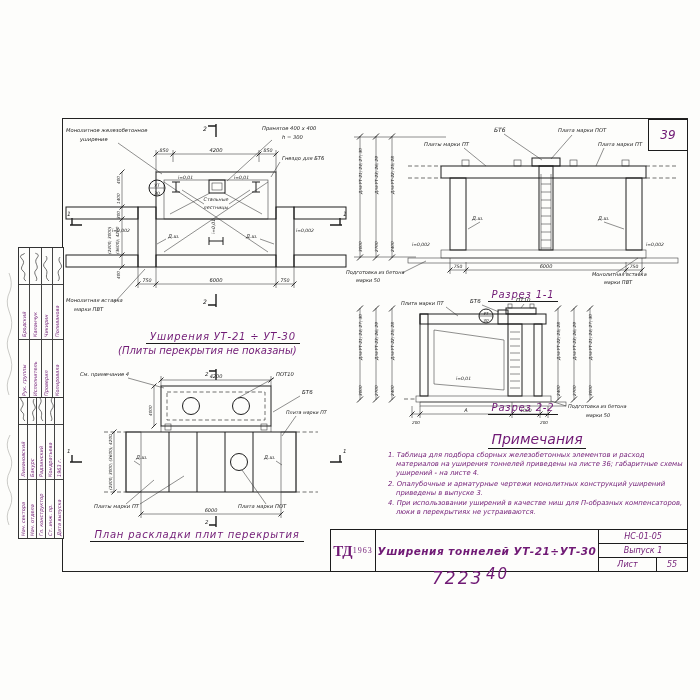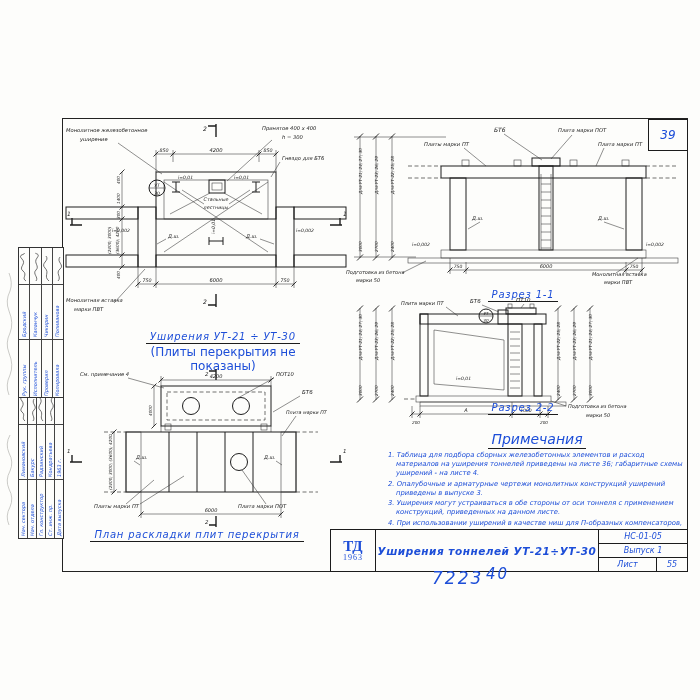--- a/index.html
+++ b/index.html
@@ -4,7 +4,7 @@
 <style>
   html,body{margin:0;padding:0;background:#ffffff;}
   .canvas{position:relative;width:700px;height:700px;background:#fdfdfb;overflow:hidden;
-          font-family:"DejaVu Sans",sans-serif;color:#1d4ed8;}
+          font-family:"DejaVu Sans",sans-serif;color:#701a75;}
   .abs{position:absolute;}
   .frame{border:1.6px solid #222;}
   svg{overflow:visible;}

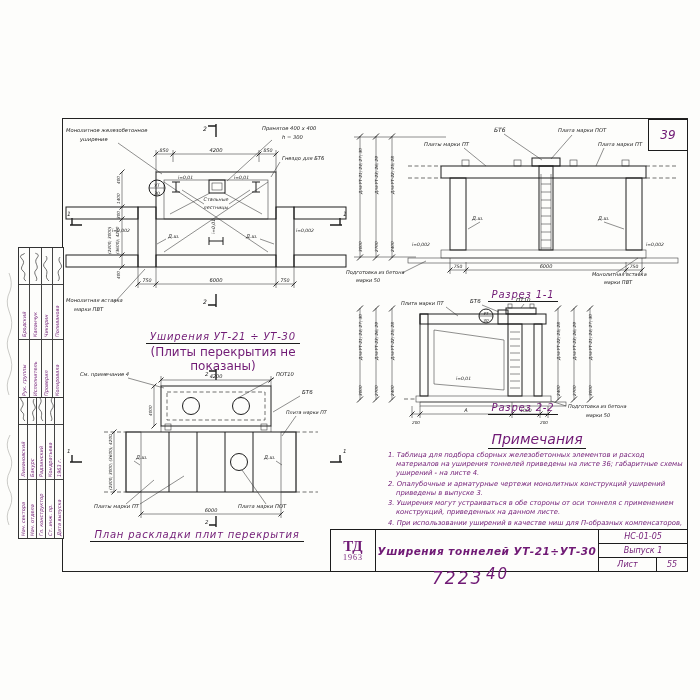--- a/index.html
+++ b/index.html
@@ -18,7 +18,7 @@
   .sdsh{stroke:#333;stroke-width:0.7;fill:none;stroke-dasharray:4 2.5}
   .dwg-title{font-style:italic;font-size:10px;letter-spacing:0.8px;text-align:center;}
   .dwg-title span{border-bottom:1.2px solid #1c1c1c;padding:0 4px 1px;}
-  .dwg-sub{font-size:12px;text-align:center;}
+  .dwg-sub{font-style:italic;font-size:10px;text-align:left;}
   .notes{font-style:italic;font-size:6.8px;line-height:1.3;}
   .notes .nt{text-align:center;font-size:14px;margin-bottom:3px;}
   .notes .nt span{border-bottom:1.1px solid #1c1c1c;padding:0 3px 1px;}

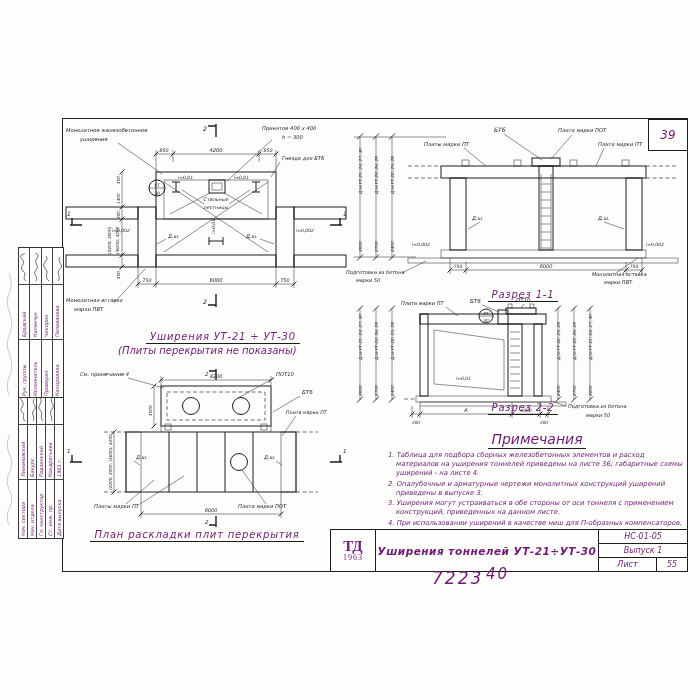--- a/index.html
+++ b/index.html
@@ -497,7 +497,6 @@
     <div class="nt"><span>Примечания</span></div>
     <div class="ni">1. Таблица для подбора сборных железобетонных элементов и расход материалов на уширения тоннелей приведены на листе 36; габаритные схемы уширений - на листе 4.</div>
     <div class="ni">2. Опалубочные и арматурные чертежи монолитных конструкций уширений приведены в выпуске 3.</div>
-    <div class="ni">3. Уширения могут устраиваться в обе стороны от оси тоннеля с применением конструкций, приведенных на данном листе.</div>
     <div class="ni">4. При использовании уширений в качестве ниш для П-образных компенсаторов, люки в перекрытиях не устраиваются.</div>
   </div>
 

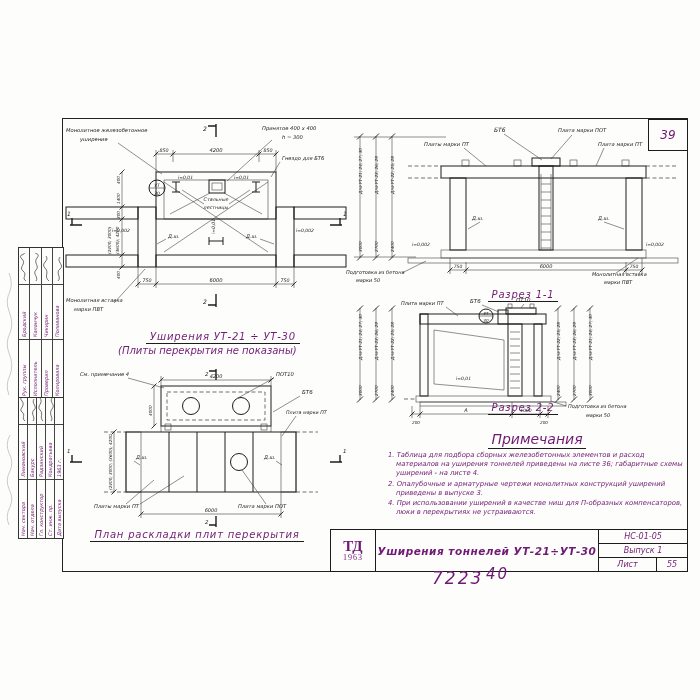--- a/index.html
+++ b/index.html
@@ -24,7 +24,7 @@
   .notes .nt span{border-bottom:1.1px solid #1c1c1c;padding:0 3px 1px;}
   .notes .ni{margin:0 0 2px 0;text-indent:-8px;padding-left:8px;}
   .tb{display:flex;border:1.6px solid #1c1c1c;background:#fdfdfb;}
-  .tb .logo{width:44px;border-right:1.4px solid #1c1c1c;display:flex;flex-direction:column;
+  .tb .logo{width:44px;border-right:1.4px solid #1c1c1c;display:flex;flex-direction:row;
             align-items:center;justify-content:center;font-family:"Liberation Serif",serif;}
   .tb .logo .l1{font-weight:bold;font-size:15px;line-height:14px;}
   .tb .logo .l2{font-size:8px;letter-spacing:1px;}

